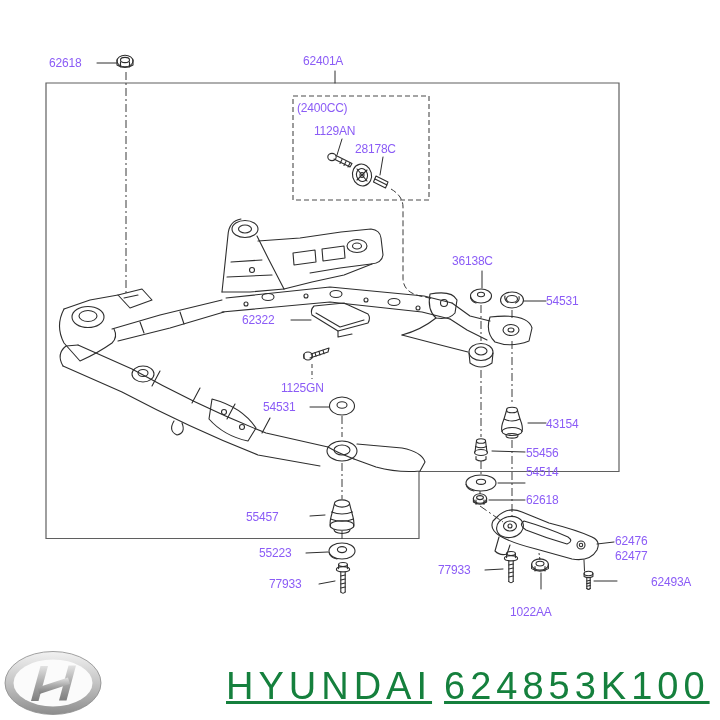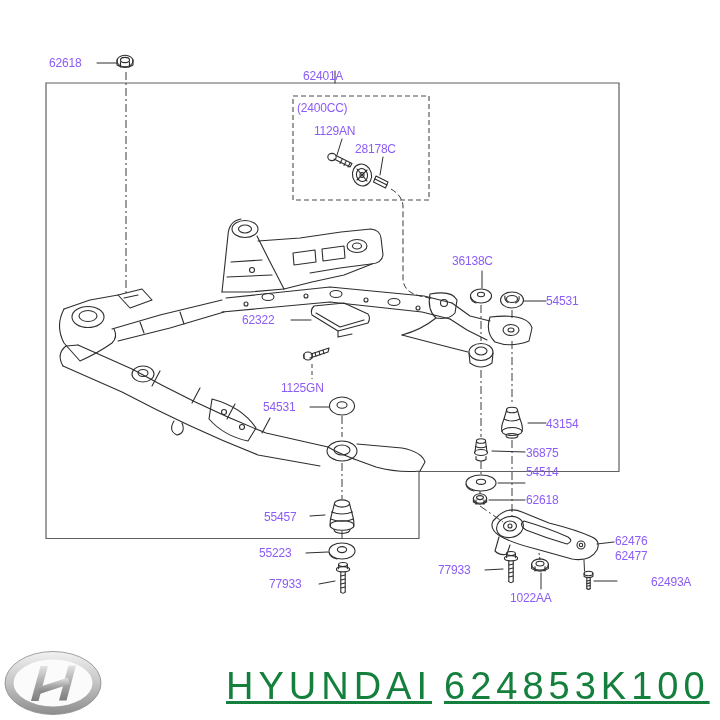--- a/index.html
+++ b/index.html
@@ -313,7 +313,7 @@
   </svg>
 
   <div class="lbl" style="left:49px;top:54px">62618</div>
-  <div class="lbl" style="left:303px;top:67px">62401A</div>
+  <div class="lbl" style="left:303px;top:52px">62401A</div>
   <div class="lbl" style="left:297px;top:99px">(2400CC)</div>
   <div class="lbl" style="left:314px;top:122px">1129AN</div>
   <div class="lbl" style="left:355px;top:140px">28178C</div>

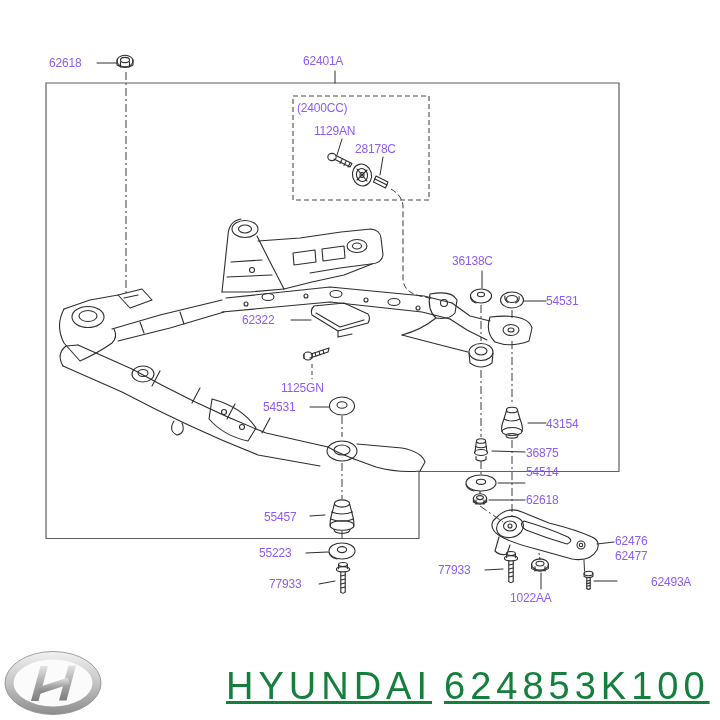--- a/index.html
+++ b/index.html
@@ -323,7 +323,7 @@
   <div class="lbl" style="left:281px;top:379px">1125GN</div>
   <div class="lbl" style="left:263px;top:398px">54531</div>
   <div class="lbl" style="left:546px;top:415px">43154</div>
-  <div class="lbl" style="left:526px;top:444px">36875</div>
+  <div class="lbl" style="left:526px;top:444px">55456</div>
   <div class="lbl" style="left:526px;top:463px">54514</div>
   <div class="lbl" style="left:526px;top:491px">62618</div>
   <div class="lbl" style="left:264px;top:508px">55457</div>

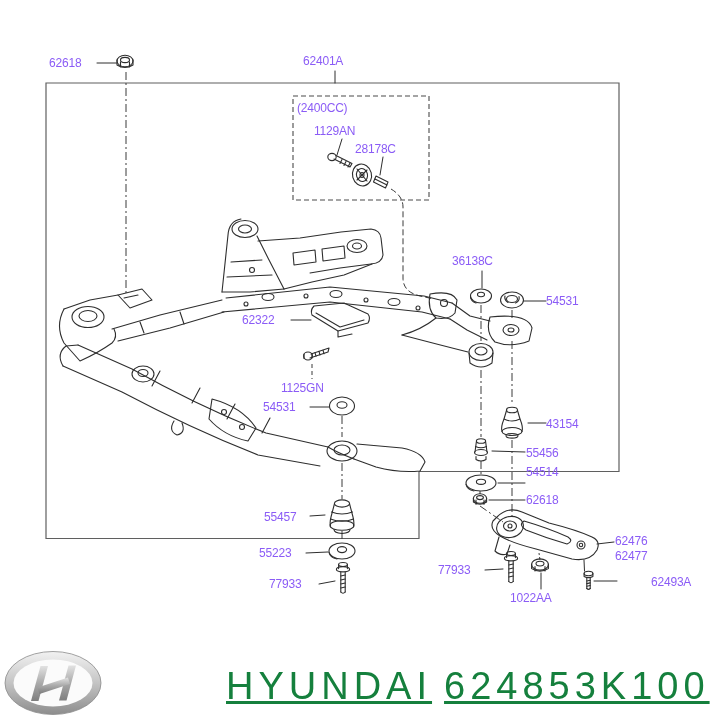--- a/index.html
+++ b/index.html
@@ -326,7 +326,7 @@
   <div class="lbl" style="left:526px;top:444px">55456</div>
   <div class="lbl" style="left:526px;top:463px">54514</div>
   <div class="lbl" style="left:526px;top:491px">62618</div>
-  <div class="lbl" style="left:264px;top:508px">55457</div>
+  <div class="lbl" style="left:246px;top:508px">55457</div>
   <div class="lbl" style="left:259px;top:544px">55223</div>
   <div class="lbl" style="left:269px;top:575px">77933</div>
   <div class="lbl" style="left:615px;top:532px">62476</div>

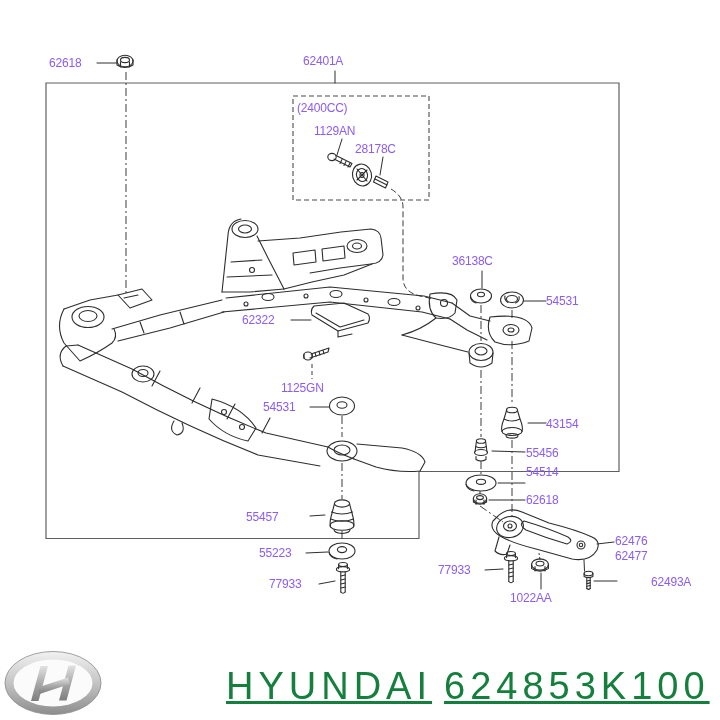--- a/index.html
+++ b/index.html
@@ -333,7 +333,7 @@
   <div class="lbl" style="left:615px;top:547px">62477</div>
   <div class="lbl" style="left:438px;top:561px">77933</div>
   <div class="lbl" style="left:651px;top:573px">62493A</div>
-  <div class="lbl" style="left:510px;top:589px">1022AA</div>
+  <div class="lbl" style="left:510px;top:603px">1022AA</div>
 
   <div class="footer-text"><span>HYUNDAI</span><span class="sep"></span><span>624853K100</span></div>
 

